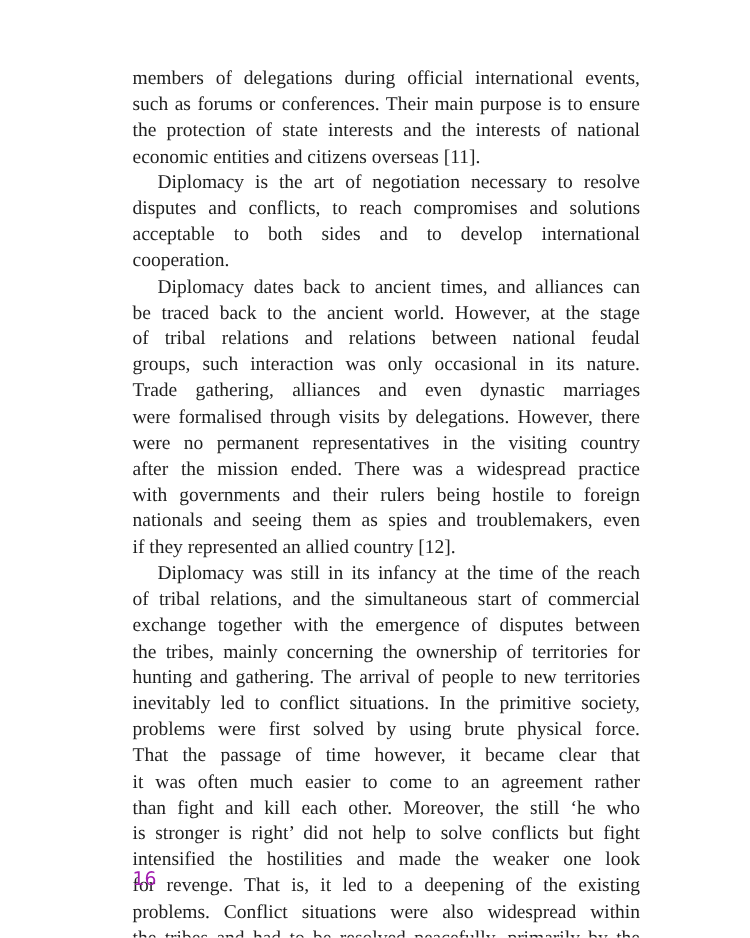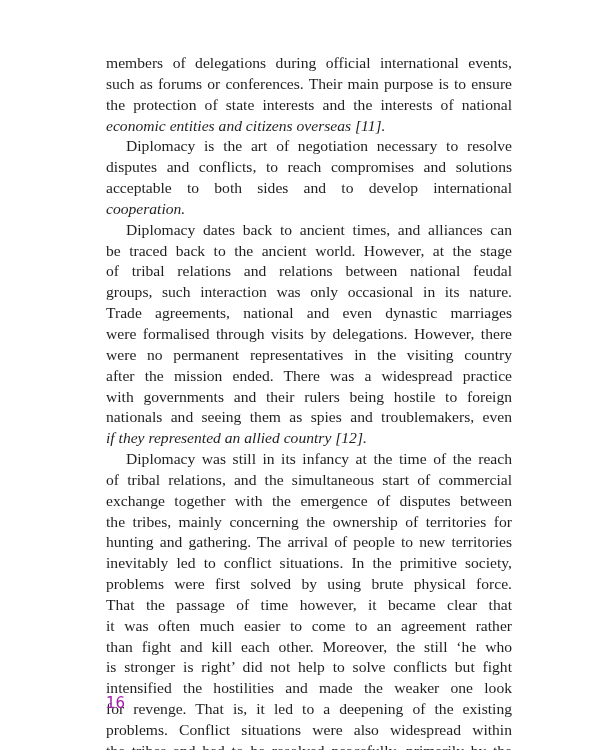--- a/index.html
+++ b/index.html
@@ -42,7 +42,6 @@
     }
     .line.last {
       text-align-last: left;
-      font-style: italic;
     }
     .line.indent {
       text-indent: 20px;

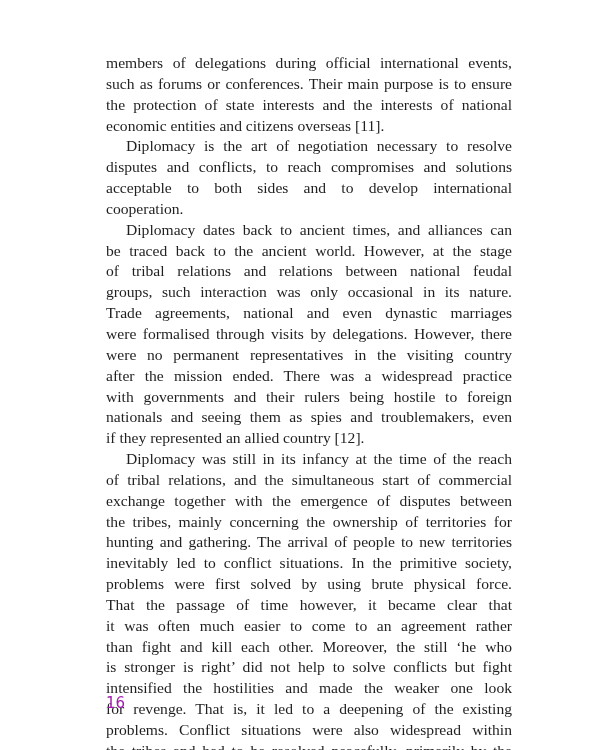--- a/index.html
+++ b/index.html
@@ -75,7 +75,7 @@
     <span class="line">be traced back to the ancient world. However, at the stage</span>
     <span class="line">of tribal relations and relations between national feudal</span>
     <span class="line">groups, such interaction was only occasional in its nature.</span>
-    <span class="line">Trade agreements, national and even dynastic marriages</span>
+    <span class="line">Trade gathering, alliances and even dynastic marriages</span>
     <span class="line">were formalised through visits by delegations. However, there</span>
     <span class="line">were no permanent representatives in the visiting country</span>
     <span class="line">after the mission ended. There was a widespread practice</span>

